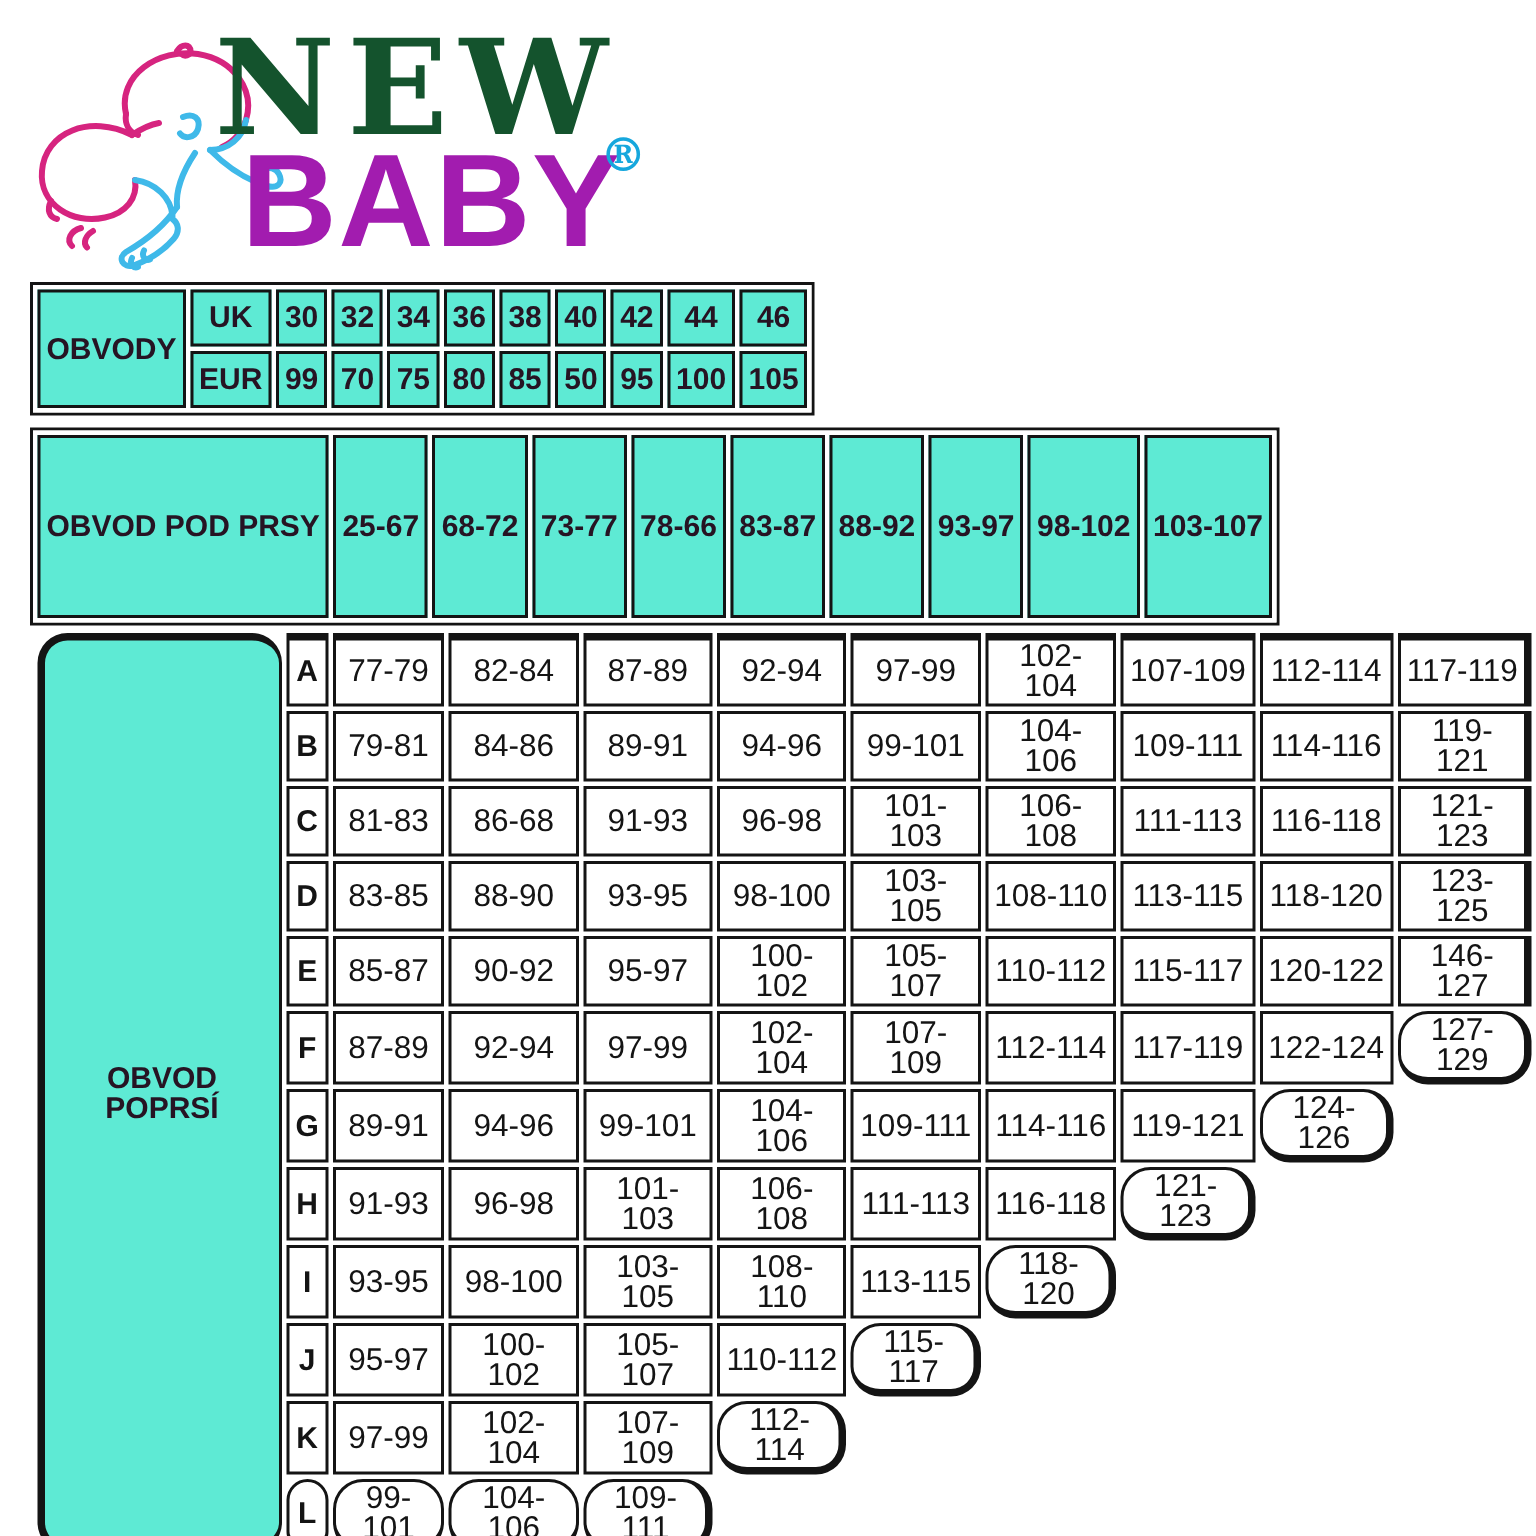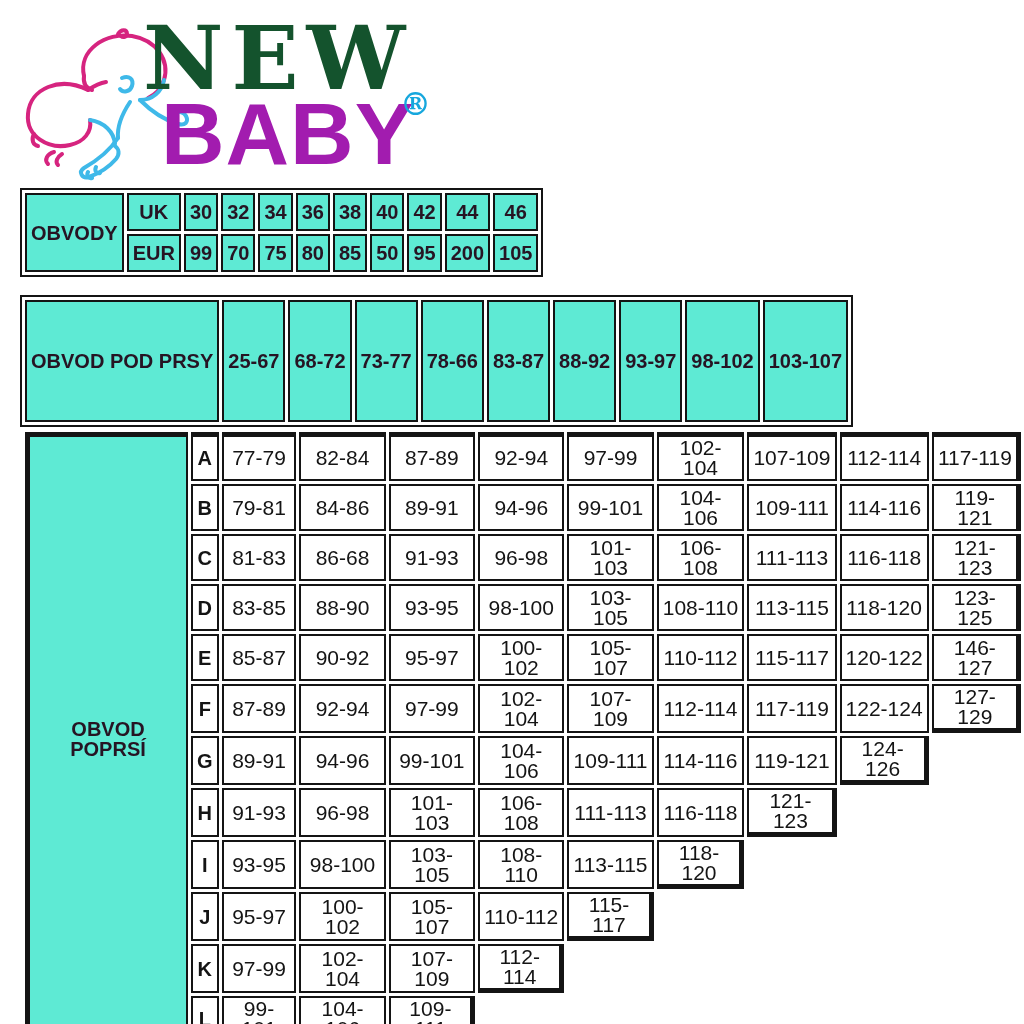--- a/index.html
+++ b/index.html
@@ -114,7 +114,7 @@
             <td class="pink">85</td>
             <td class="pink">50</td>
             <td class="pink">95</td>
-            <td class="pink">200</td>
+            <td class="pink">100</td>
             <td class="pink">105</td>
           </tr>
         </tbody>

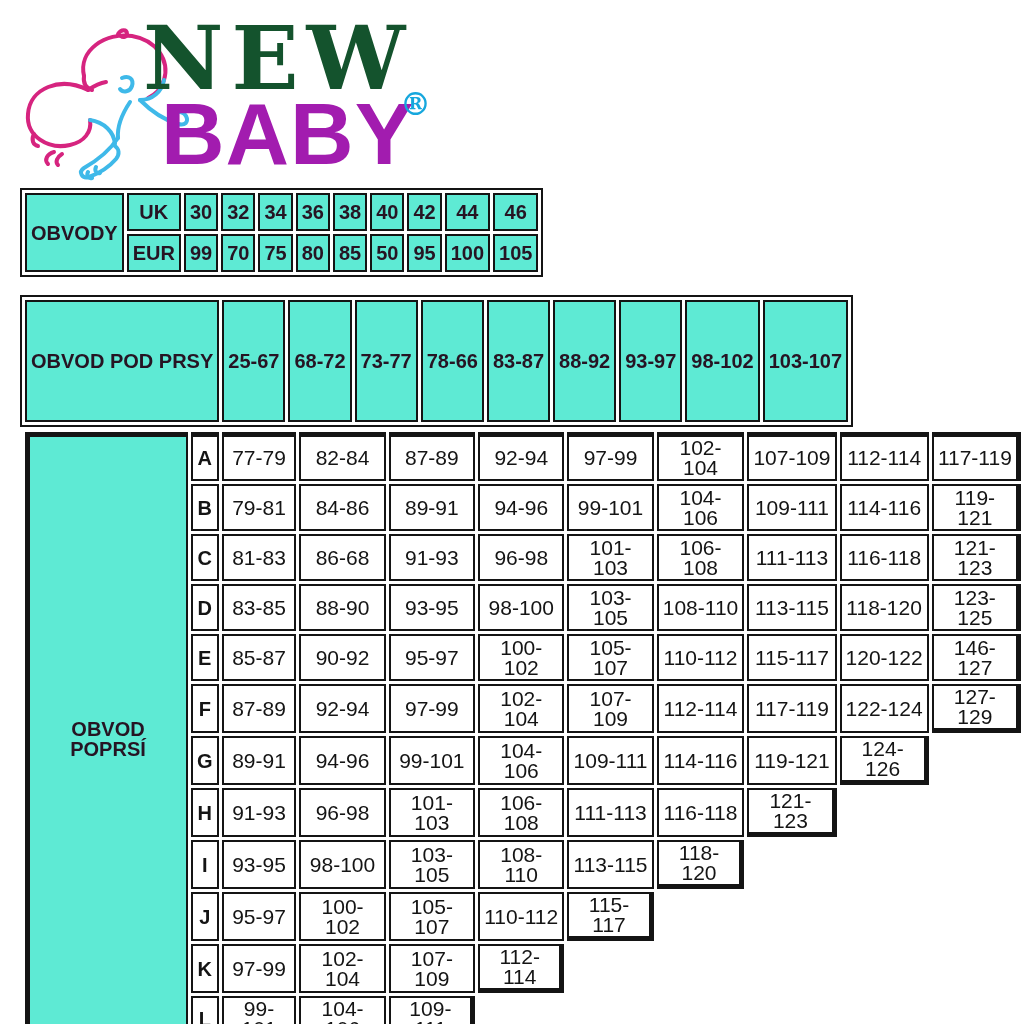--- a/index.html
+++ b/index.html
@@ -33,7 +33,7 @@
   .chart { margin:0 0 0 20px; }
   .blk { display:inline-block; border:2px solid #141414; background:#fff; vertical-align:top; }
   .blk + .blk, .blk, .bust-tbl { margin-top:0; }
-  .band-blk { margin-top:18px; }
+  .band-blk { margin-top:8px; }
   .bust-tbl { margin-left:2px; margin-top:2px; }
 
   table { border-collapse:separate; border-spacing:3px; table-layout:fixed; background:#fff; }

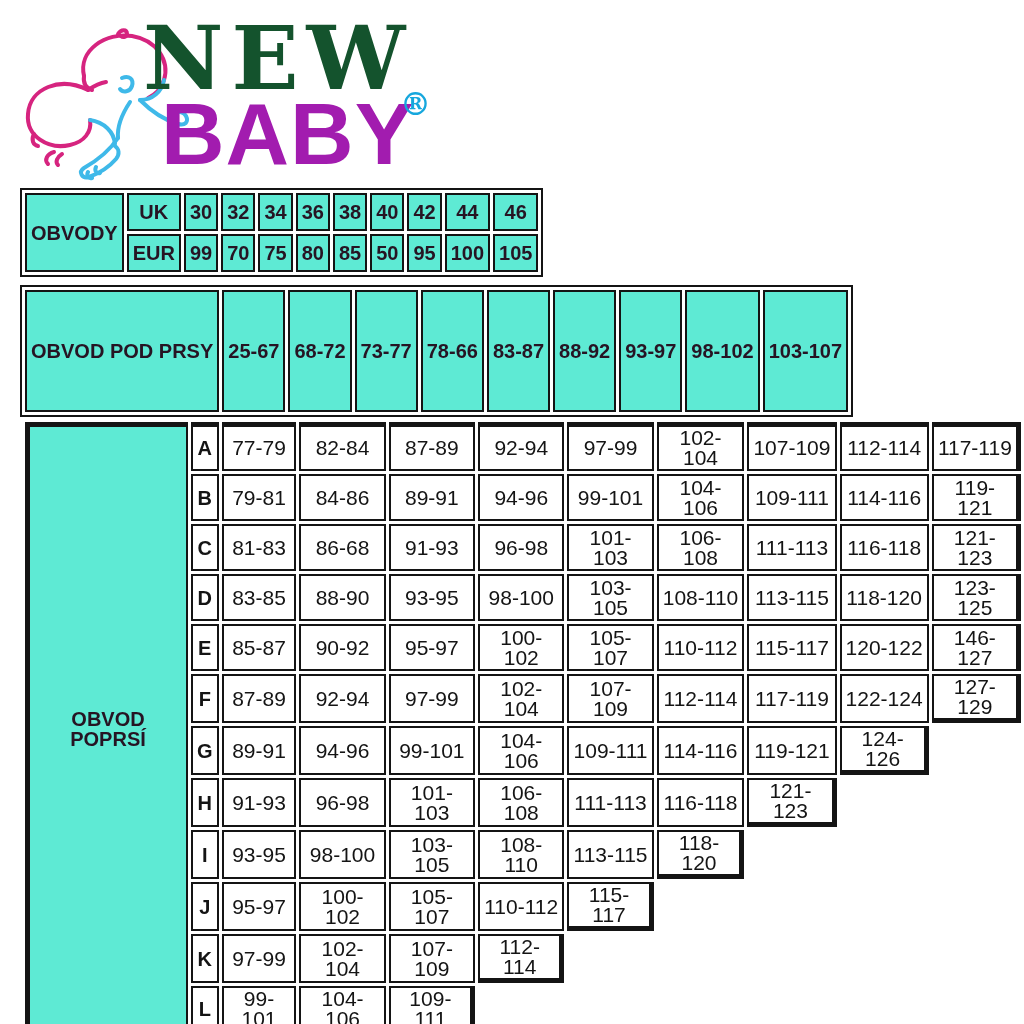--- a/index.html
+++ b/index.html
@@ -49,7 +49,7 @@
 
   
   .ct-t { border-top-width:5px; }
-  .ct-b { border-bottom-width:5px; }
+  .ct-b { border-bottom-width:5px;border-radius:20px; }
   .ct-l { border-left-width:5px; }
   .ct-r { border-right-width:5px; }
 

